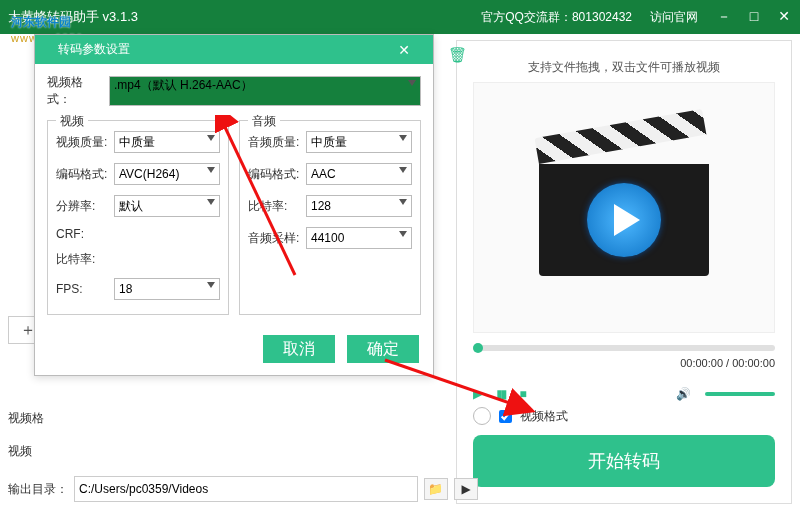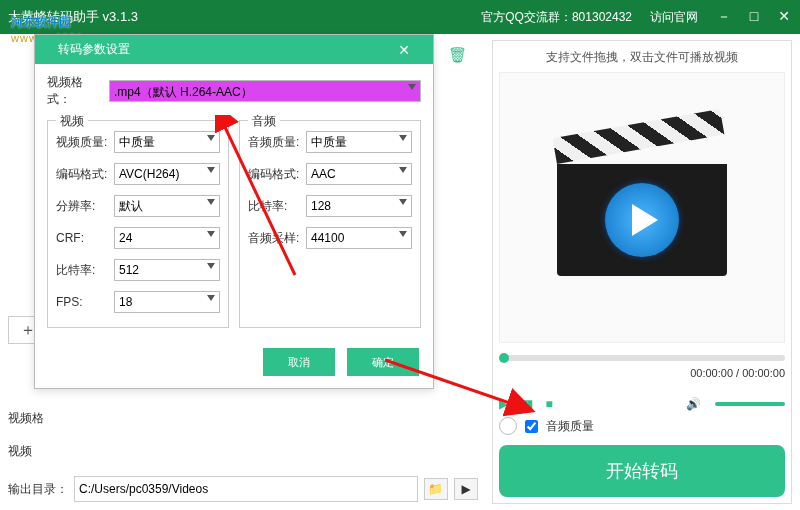--- a/index.html
+++ b/index.html
@@ -14,7 +14,7 @@
 .watermark small{display:block;color:#d0a020;font-size:11px;font-weight:normal;letter-spacing:1px}
 .main{display:flex;padding:6px 8px;gap:8px;height:calc(100% - 34px)}
 .left{flex:1;position:relative}
-.right{width:300px;border:1px solid #ddd;padding:6px;display:flex;flex-direction:column}
+.right{width:336px;border:1px solid #ddd;padding:16px;display:flex;flex-direction:column}
 .right .hint{font-size:12px;color:#555;text-align:center;padding:2px 0 6px}
 .preview{flex:1;border:1px solid #eee;display:flex;align-items:center;justify-content:center;background:#fafafa;margin-bottom:6px}
 .clap{width:170px;height:140px;position:relative}

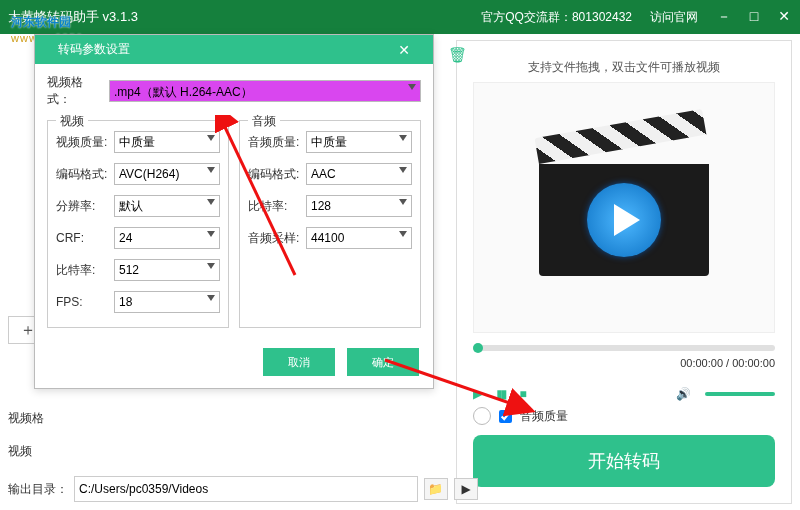--- a/index.html
+++ b/index.html
@@ -45,7 +45,7 @@
 .dbody{padding:10px 12px}
 .drow{display:flex;align-items:center;gap:6px;margin-bottom:12px}
 .drow label{width:56px;color:#333}
-.drow .sel{flex:1;height:22px;border:1px solid #bbb;display:flex;align-items:flex-end;padding:0 4px;position:relative;background:#d946ef}
+.drow .sel{flex:1;height:30px;border:1px solid #bbb;display:flex;align-items:flex-start;padding:0 4px;position:relative;background:#15803d}
 .drow .sel .arrow{position:absolute;right:4px;top:3px;width:0;height:0;border-left:4px solid transparent;border-right:4px solid transparent;border-top:6px solid #555}
 .cols{display:flex;gap:10px}
 .fset{flex:1;border:1px solid #ccc;padding:10px 8px 4px;position:relative}

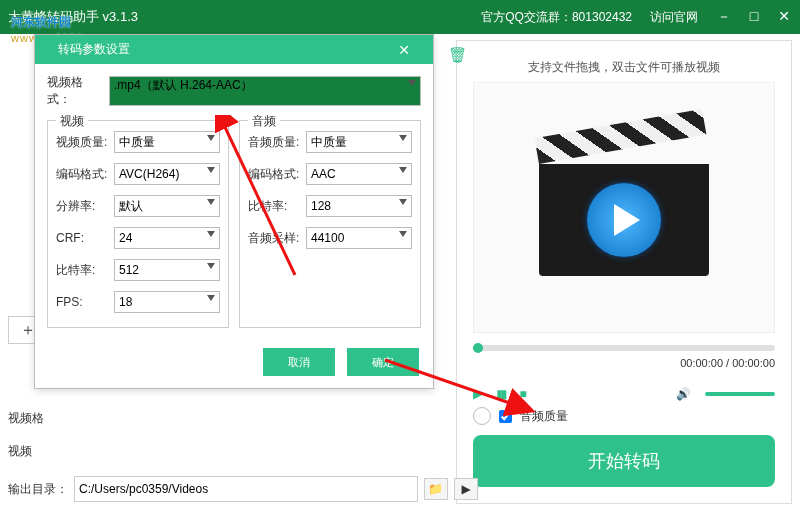--- a/index.html
+++ b/index.html
@@ -173,10 +173,6 @@
           </div>
         <div class="frow">
             <label>CRF:</label>
-            <div class="sel">
-              <span>24</span>
-              <span class="arrow"></span>
-            </div>
           </div>
         <div class="frow">
             <label>比特率:</label>

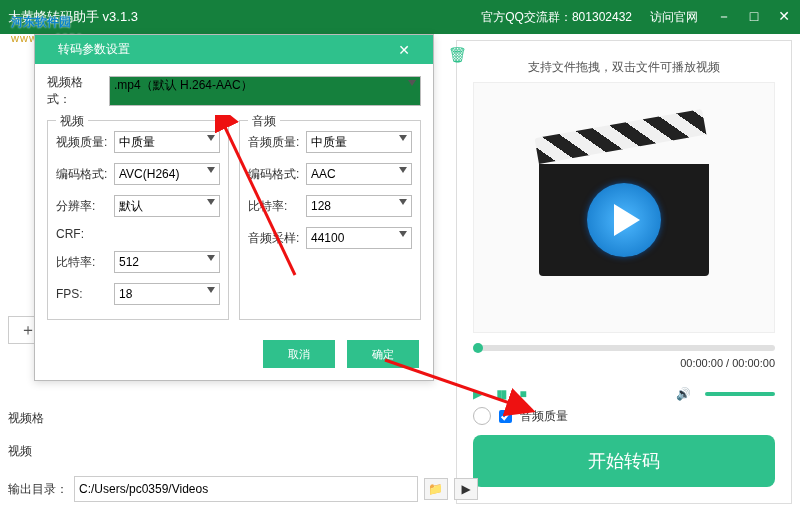--- a/index.html
+++ b/index.html
@@ -176,10 +176,6 @@
           </div>
         <div class="frow">
             <label>比特率:</label>
-            <div class="sel">
-              <span>512</span>
-              <span class="arrow"></span>
-            </div>
           </div>
         <div class="frow">
             <label>FPS:</label>

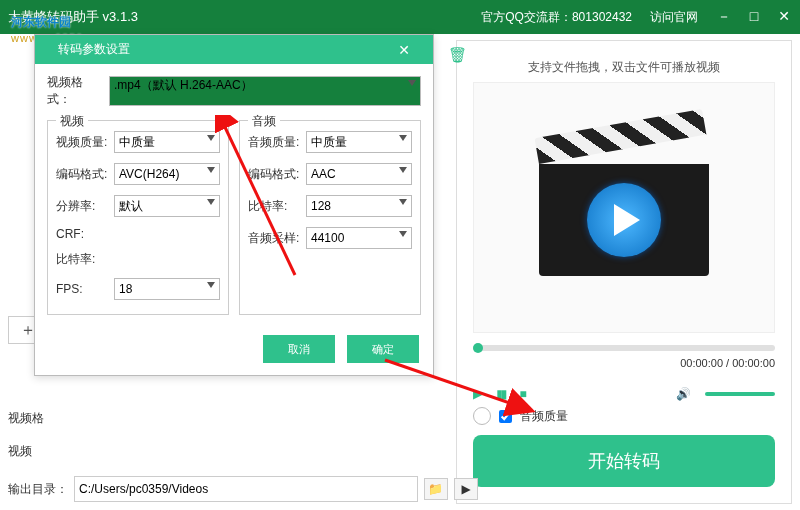--- a/index.html
+++ b/index.html
@@ -55,7 +55,7 @@
 .frow .sel{flex:1;height:22px;border:1px solid #bbb;display:flex;align-items:center;padding:0 4px;position:relative;background:#fff;font-size:12px}
 .frow .sel .arrow{position:absolute;right:4px;top:3px;width:0;height:0;border-left:4px solid transparent;border-right:4px solid transparent;border-top:6px solid #555}
 .dbtns{display:flex;justify-content:flex-end;gap:12px;padding:10px 14px 12px}
-.dbtns button{width:72px;height:28px;background:#2fc18c;color:#fff;border:none;cursor:pointer;font-size:11px}
+.dbtns button{width:72px;height:28px;background:#2fc18c;color:#fff;border:none;cursor:pointer;font-size:16px}
 
 .arrow-red{position:absolute;z-index:20;pointer-events:none}
 </style>

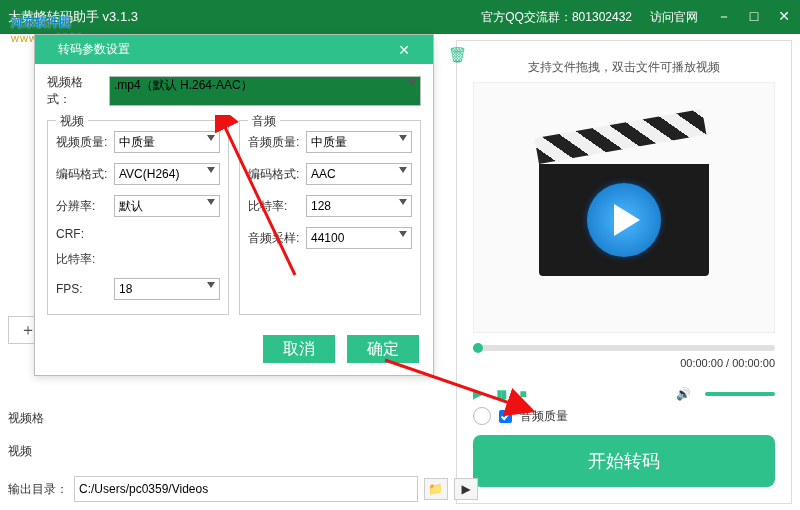--- a/index.html
+++ b/index.html
@@ -110,7 +110,7 @@
     <div class="applyrow">
       <span class="globe"></span>
       <input type="checkbox" checked="" style="">
-      <span>音频质量</span>
+      <span>视频格式</span>
     </div>
     <div class="startbtn">开始转码</div>
   </div>

